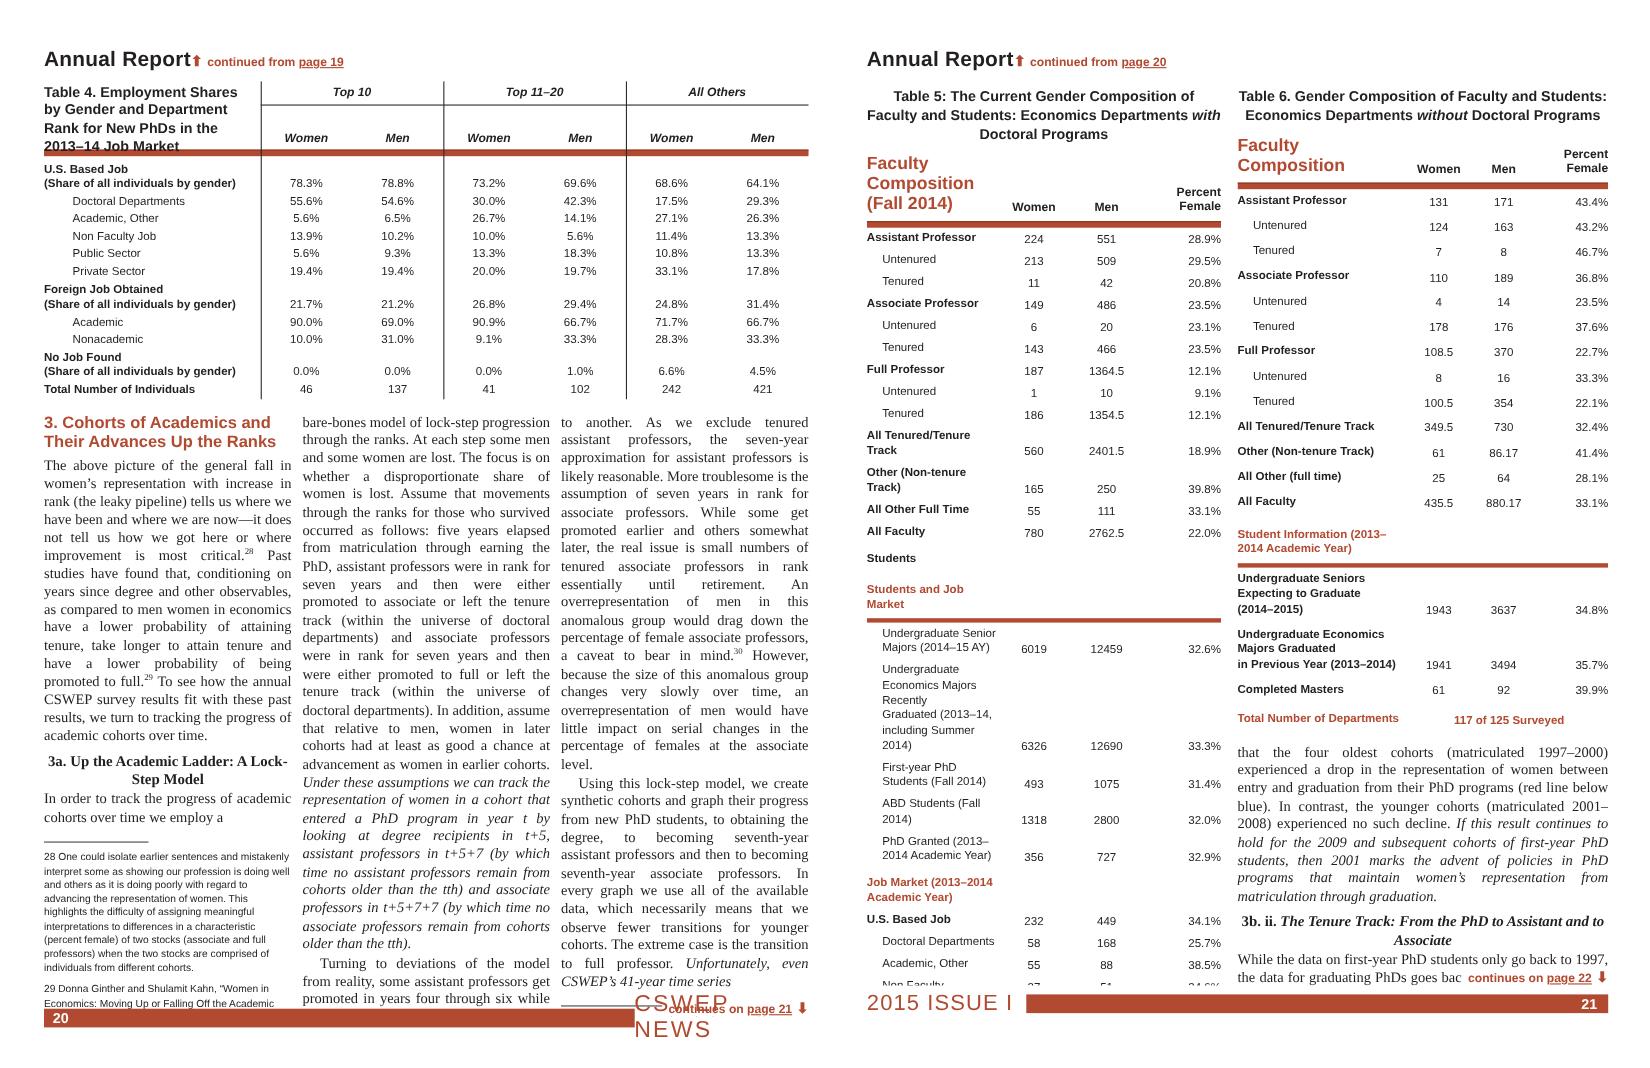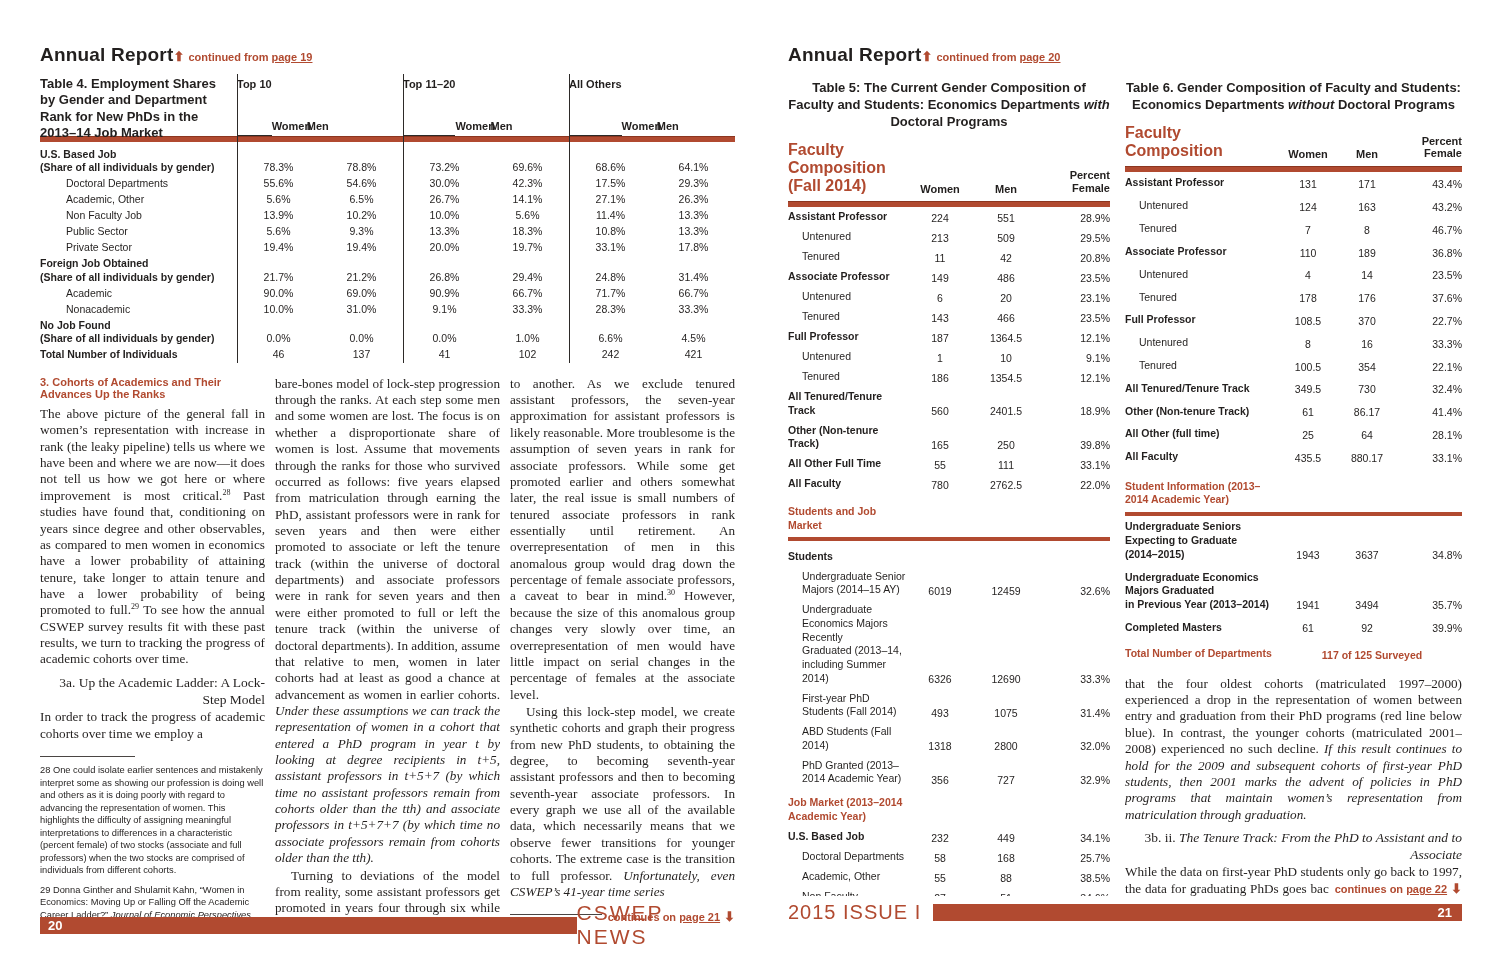--- a/index.html
+++ b/index.html
@@ -22,7 +22,7 @@
   .t4 .vline{position:absolute;top:0;bottom:0;width:1px;background:#2d2a28;}
   .t4-title{position:absolute;left:0;top:2px;width:186px;font-size:13px;font-weight:700;line-height:1.25;}
   .t4-head{margin-left:197px;display:flex;height:62px;}
-  .t4g{width:166px;display:flex;}
+  .t4g{width:166px;display:flex;flex-direction:column;font-style:italic;}
   .t4g-label{text-align:center;font-size:11px;font-weight:700;padding:4px 0 5px;border-bottom:1px solid #2d2a28;margin:0 0px;}
   .t4g-sub{display:flex;margin-top:auto;padding-bottom:4px;}
   .t4g-sub span{width:50%;text-align:center;font-size:11px;font-weight:700;}

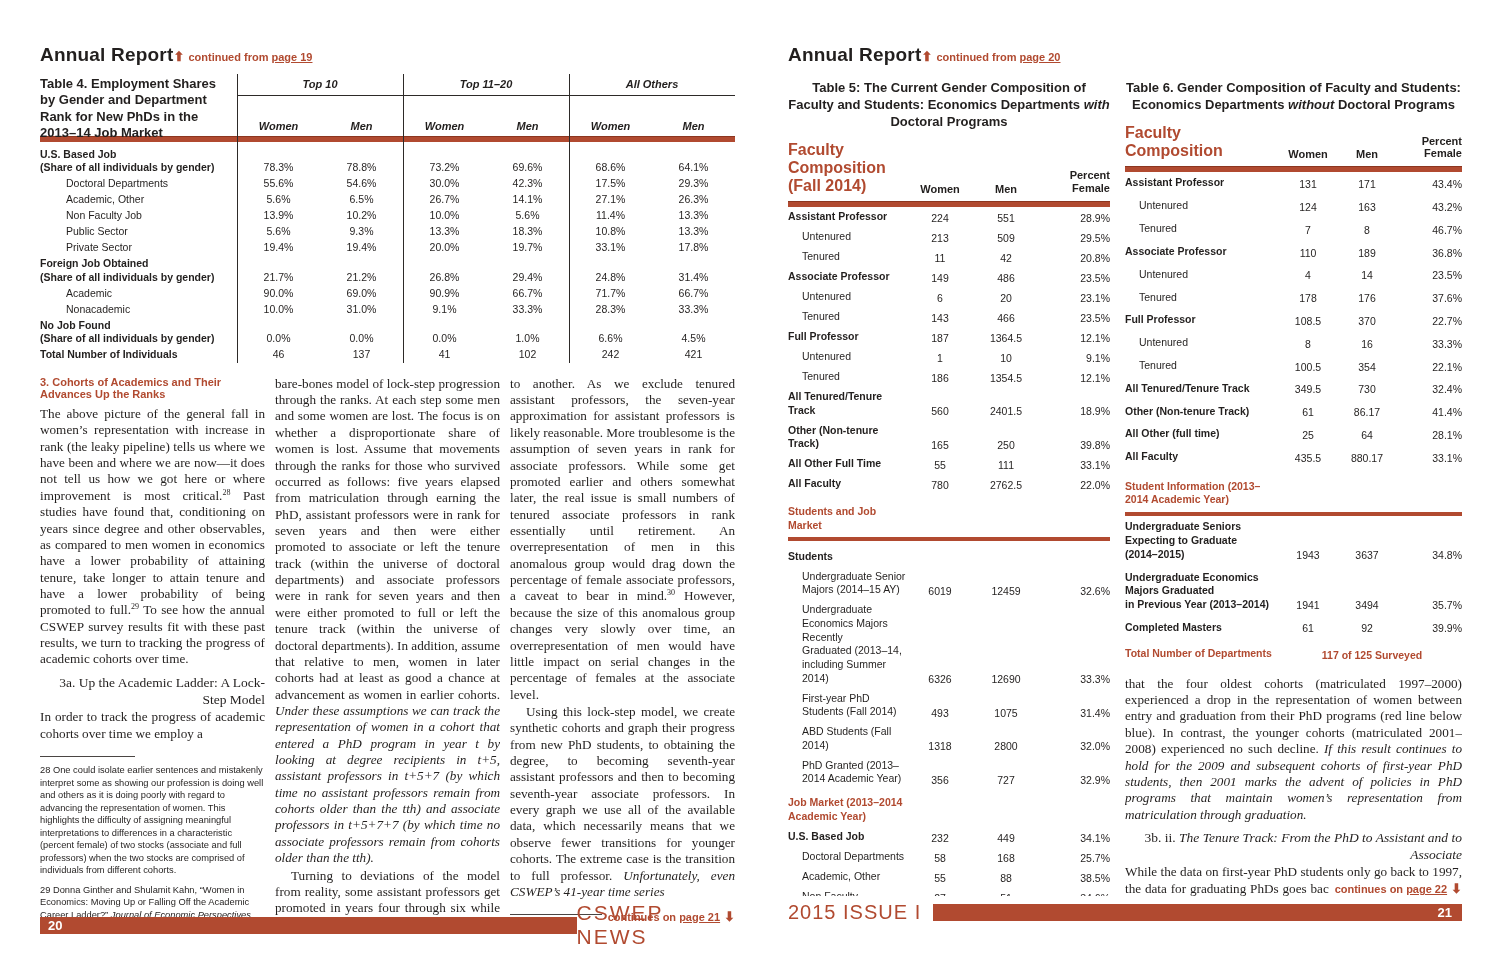--- a/index.html
+++ b/index.html
@@ -39,7 +39,7 @@
   .cols3 .col{width:225px;overflow:hidden;position:relative;}
   .col p{margin:0 0 1px;font-family:"Liberation Serif",serif;font-size:13.2px;line-height:1.24;text-align:justify;}
   .col p.ind{text-indent:16px;}
-  .col p.h-red{font-family:"Liberation Sans",sans-serif;font-weight:700;color:var(--accent);font-size:11px;line-height:1.15;text-align:left;margin-bottom:5px;}
+  .col p.h-red{font-family:"Liberation Sans",sans-serif;font-weight:700;color:var(--accent);font-size:15px;line-height:1.15;text-align:left;margin-bottom:5px;}
   .col p.h3{font-weight:400;font-size:13.5px;margin-top:7px;text-align:right;}
   .fns{margin-top:14px;}
   .fnrule{width:42%;border-top:1.5px solid #4a4543;margin-bottom:7px;}

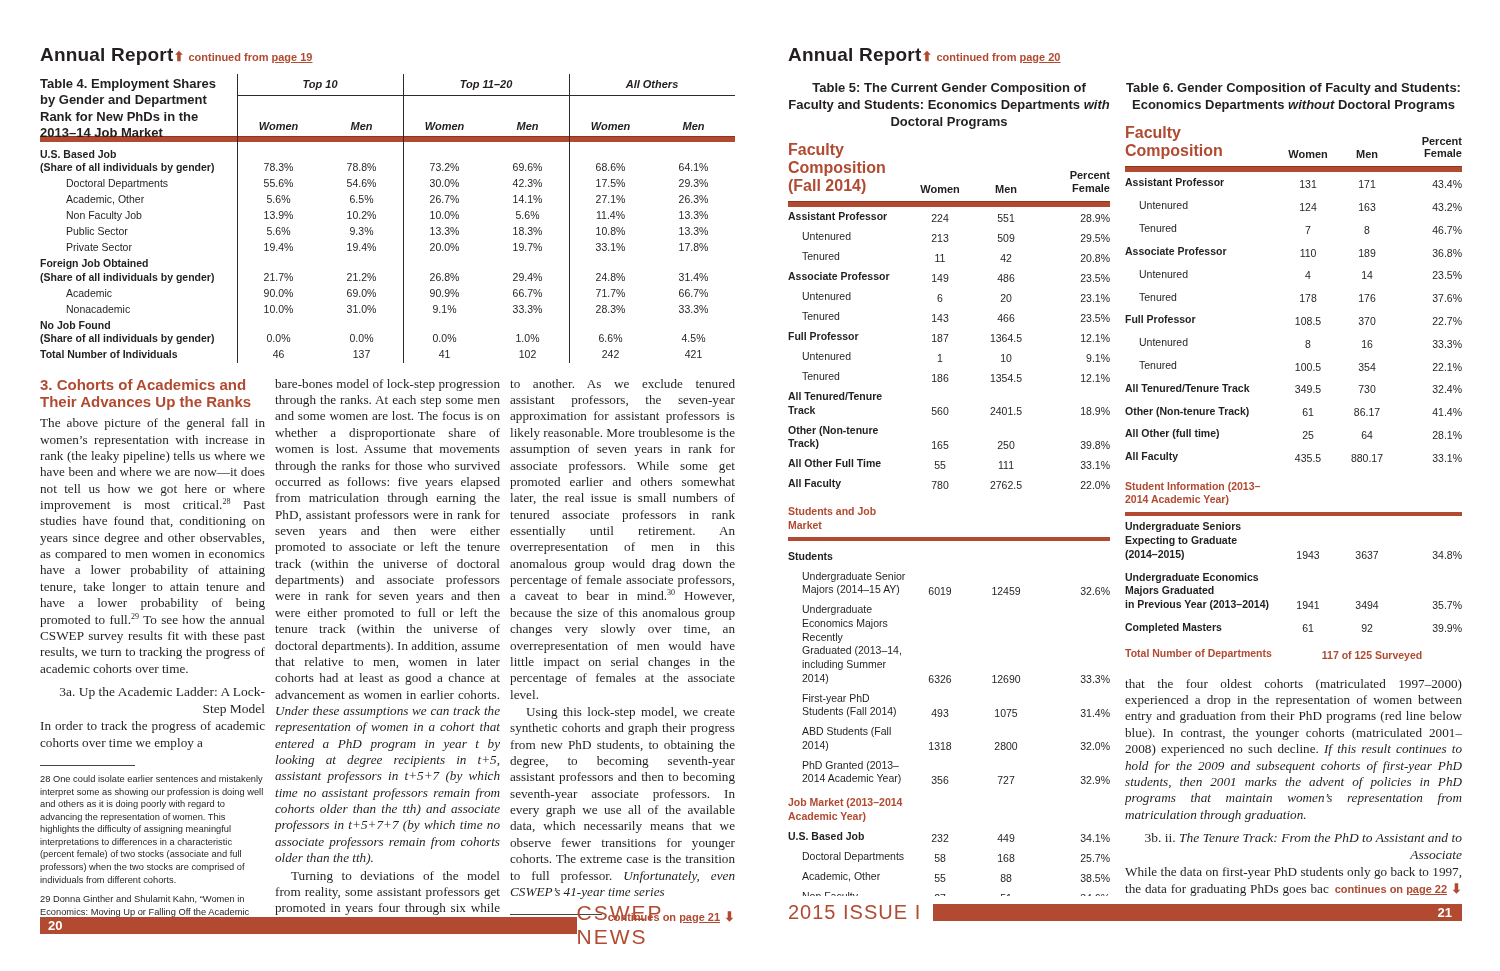--- a/index.html
+++ b/index.html
@@ -408,13 +408,13 @@
 
               </div>
 
+              <div class="trow sub">
+                <div class="tlabel"><span>Students</span></div>
+
+              </div>
+
               <div class="trow sec">
                 <div class="tlabel"><span>Students and Job Market</span></div>
-
-              </div>
-
-              <div class="trow sub">
-                <div class="tlabel"><span>Students</span></div>
 
               </div>
 

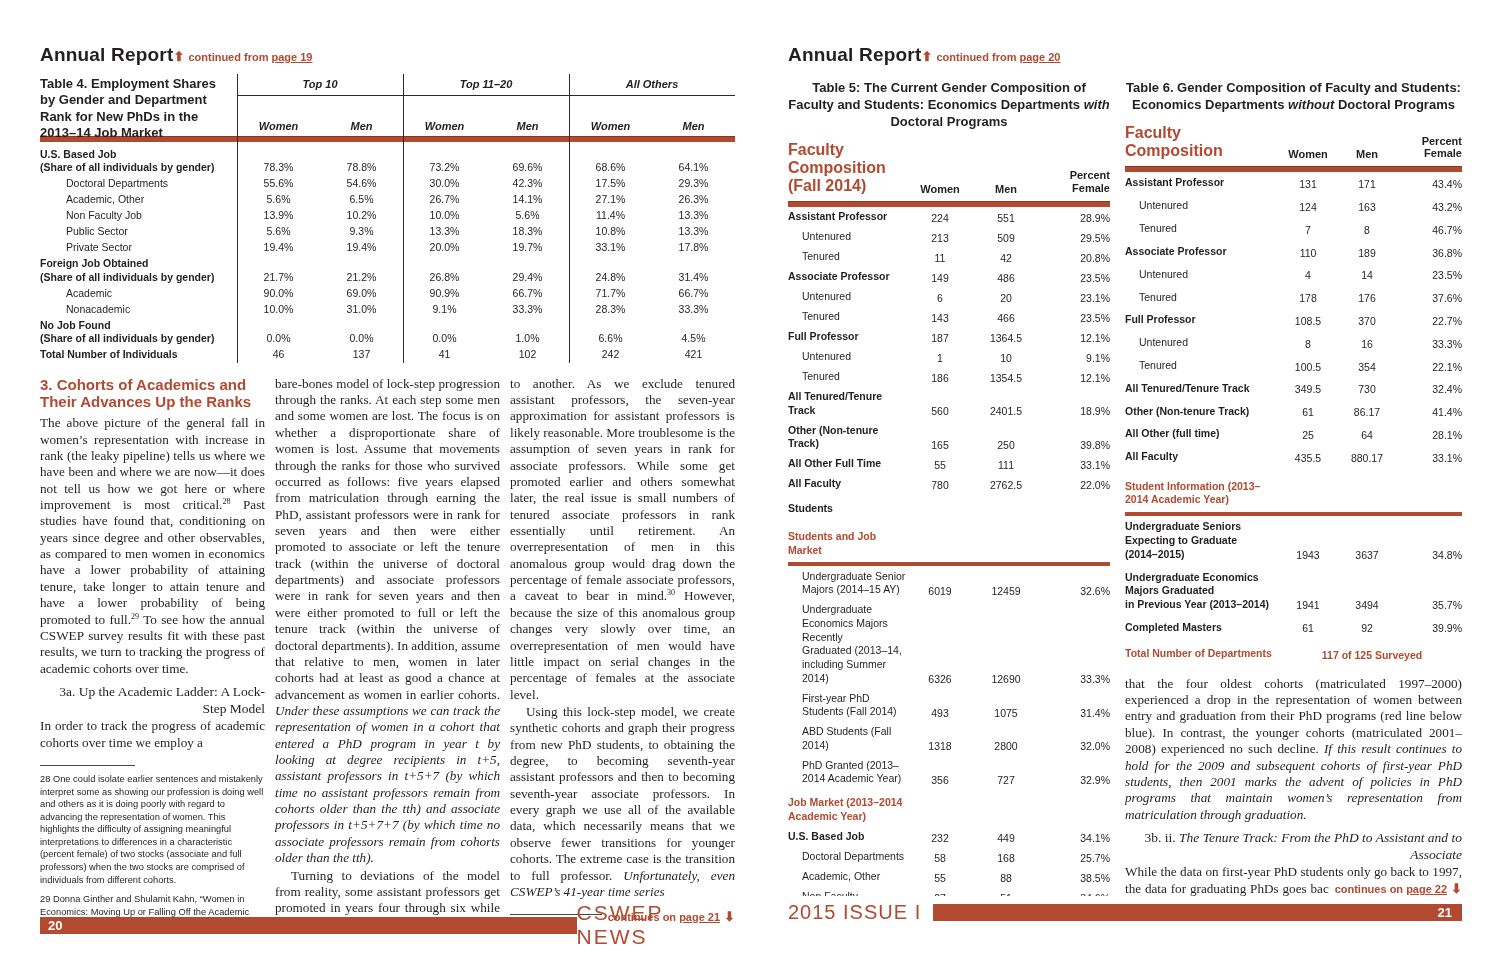--- a/index.html
+++ b/index.html
@@ -40,7 +40,7 @@
   .col p{margin:0 0 1px;font-family:"Liberation Serif",serif;font-size:13.2px;line-height:1.24;text-align:justify;}
   .col p.ind{text-indent:16px;}
   .col p.h-red{font-family:"Liberation Sans",sans-serif;font-weight:700;color:var(--accent);font-size:15px;line-height:1.15;text-align:left;margin-bottom:5px;}
-  .col p.h3{font-weight:400;font-size:13.5px;margin-top:7px;text-align:right;}
+  .col p.h3{font-weight:700;font-size:13.5px;margin-top:7px;text-align:center;}
   .fns{margin-top:14px;}
   .fnrule{width:42%;border-top:1.5px solid #4a4543;margin-bottom:7px;}
   .fns p{font-family:"Liberation Sans",sans-serif;font-size:9.3px;line-height:1.35;text-align:left;margin:0 0 7px;}

